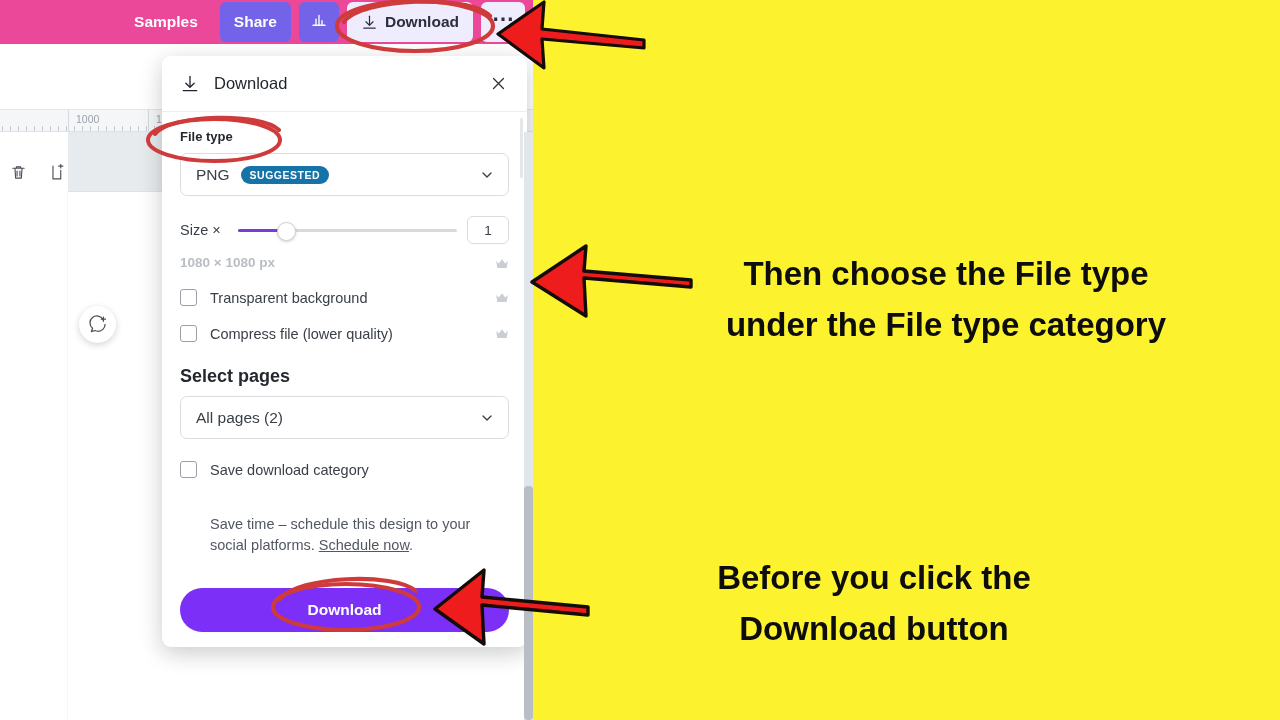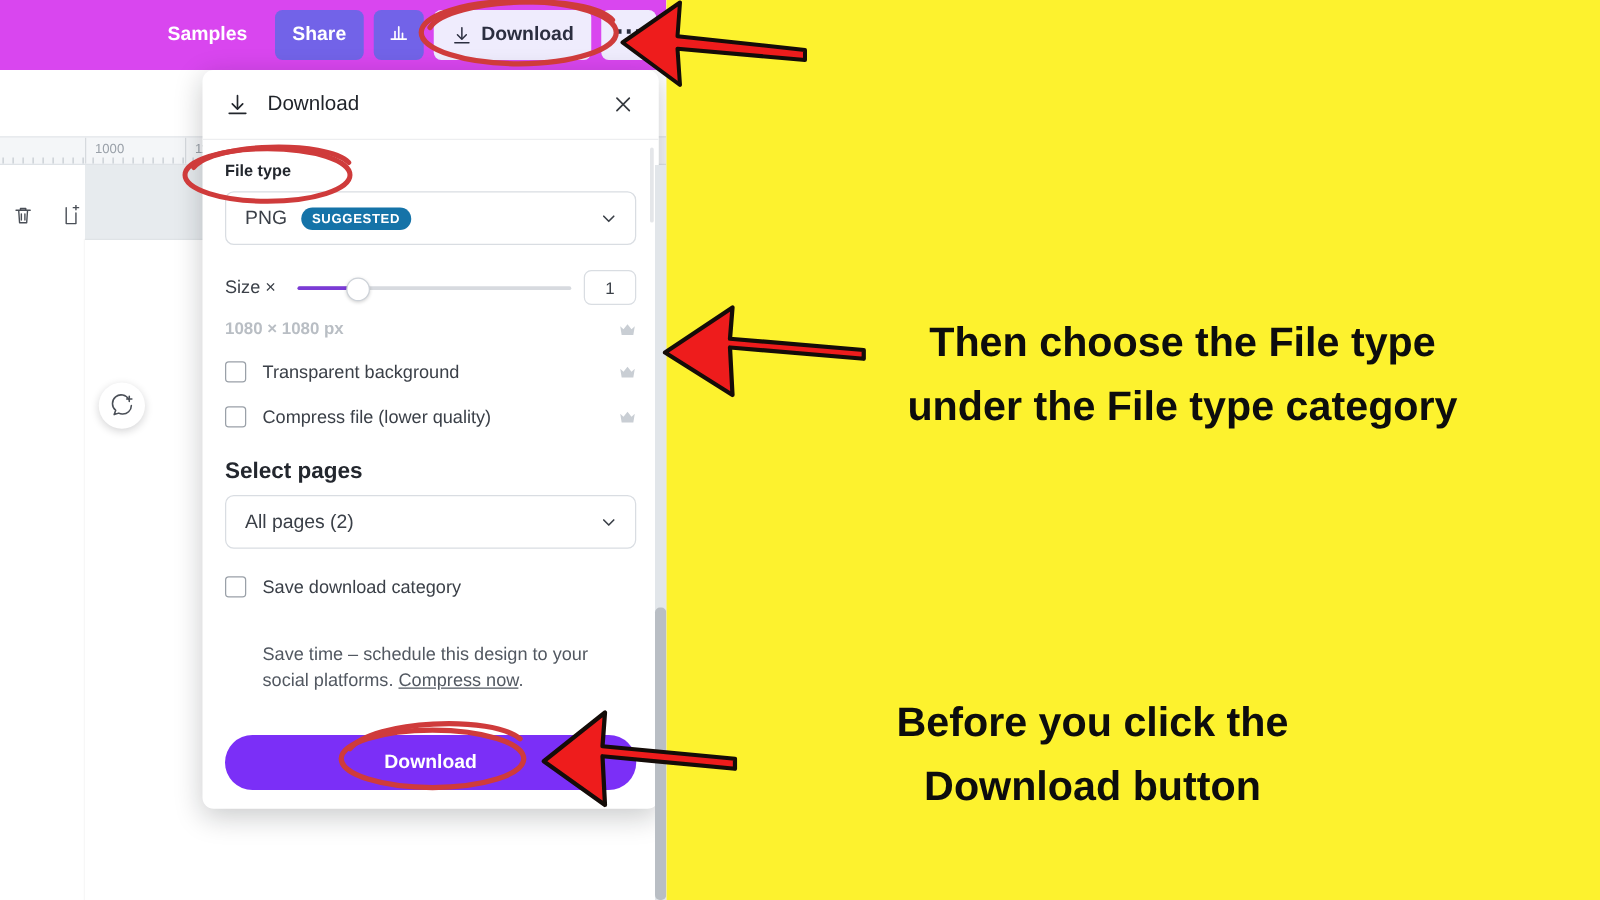--- a/index.html
+++ b/index.html
@@ -35,8 +35,8 @@
   .topbar {
     position: absolute;
     left: 0; top: 0;
-    width: 533px; height: 56px;
-    background: #d946ef;
+    width: 533px; height: 44px;
+    background: #ec4899;
     display: flex;
     align-items: center;
     justify-content: flex-end;

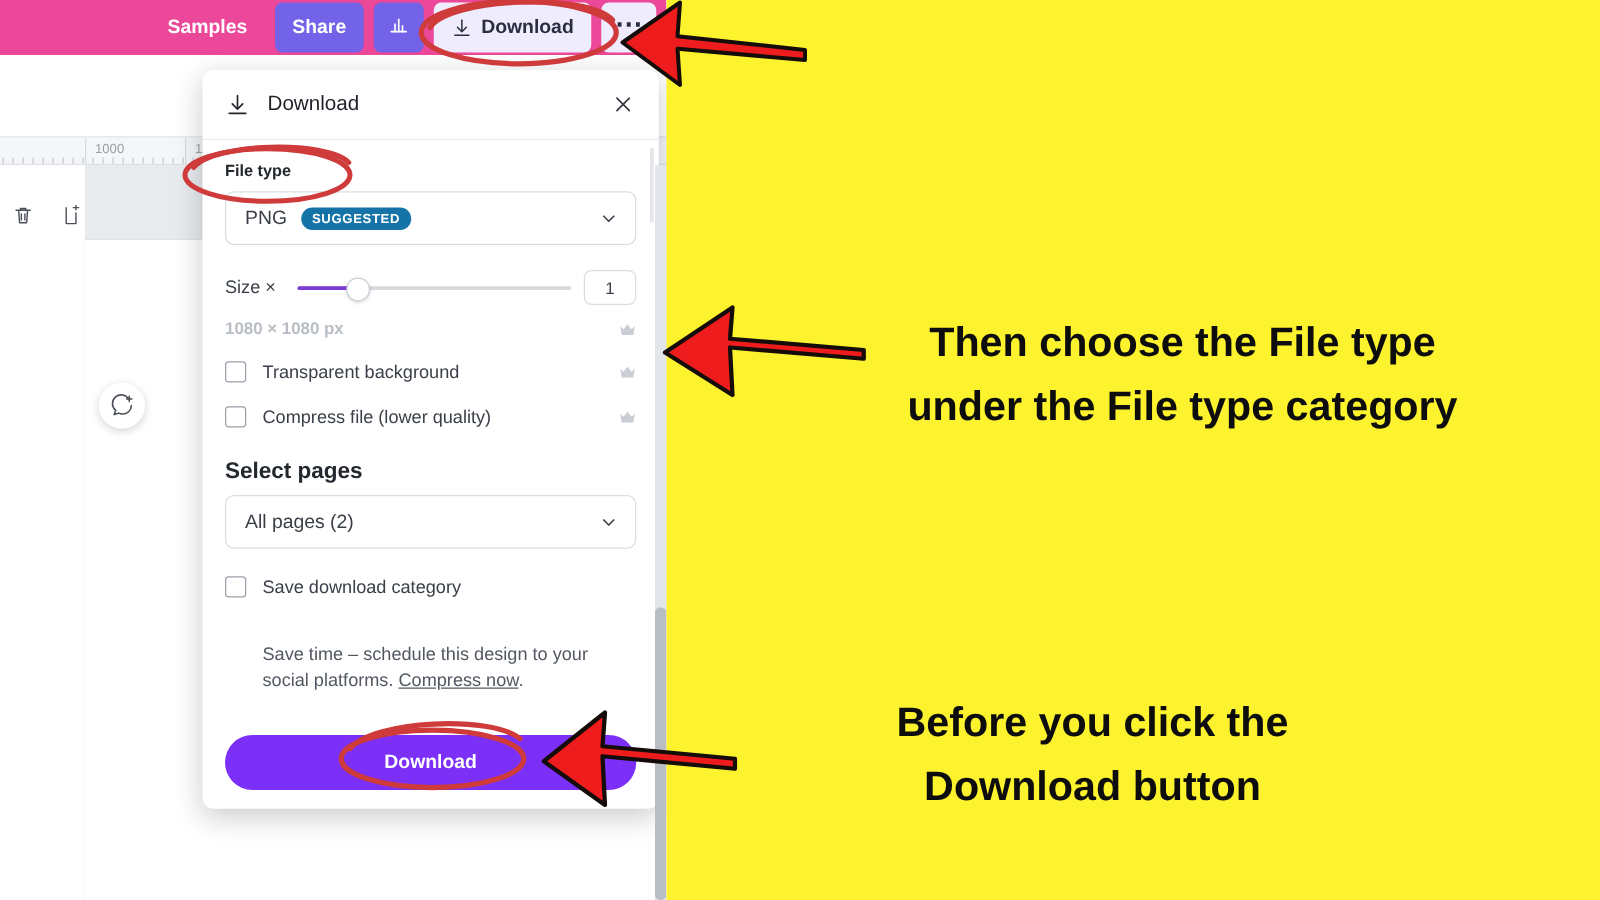--- a/index.html
+++ b/index.html
@@ -598,7 +598,7 @@
         </div>
 
         <div class="hint">
-          <span>Save time – schedule this design to your social platforms. </span><a href="#">Compress now</a><span>.</span>
+          <span>Save time – schedule this design to your social platforms. </span><a href="#">Schedule now</a><span>.</span>
         </div>
       </div>
 

